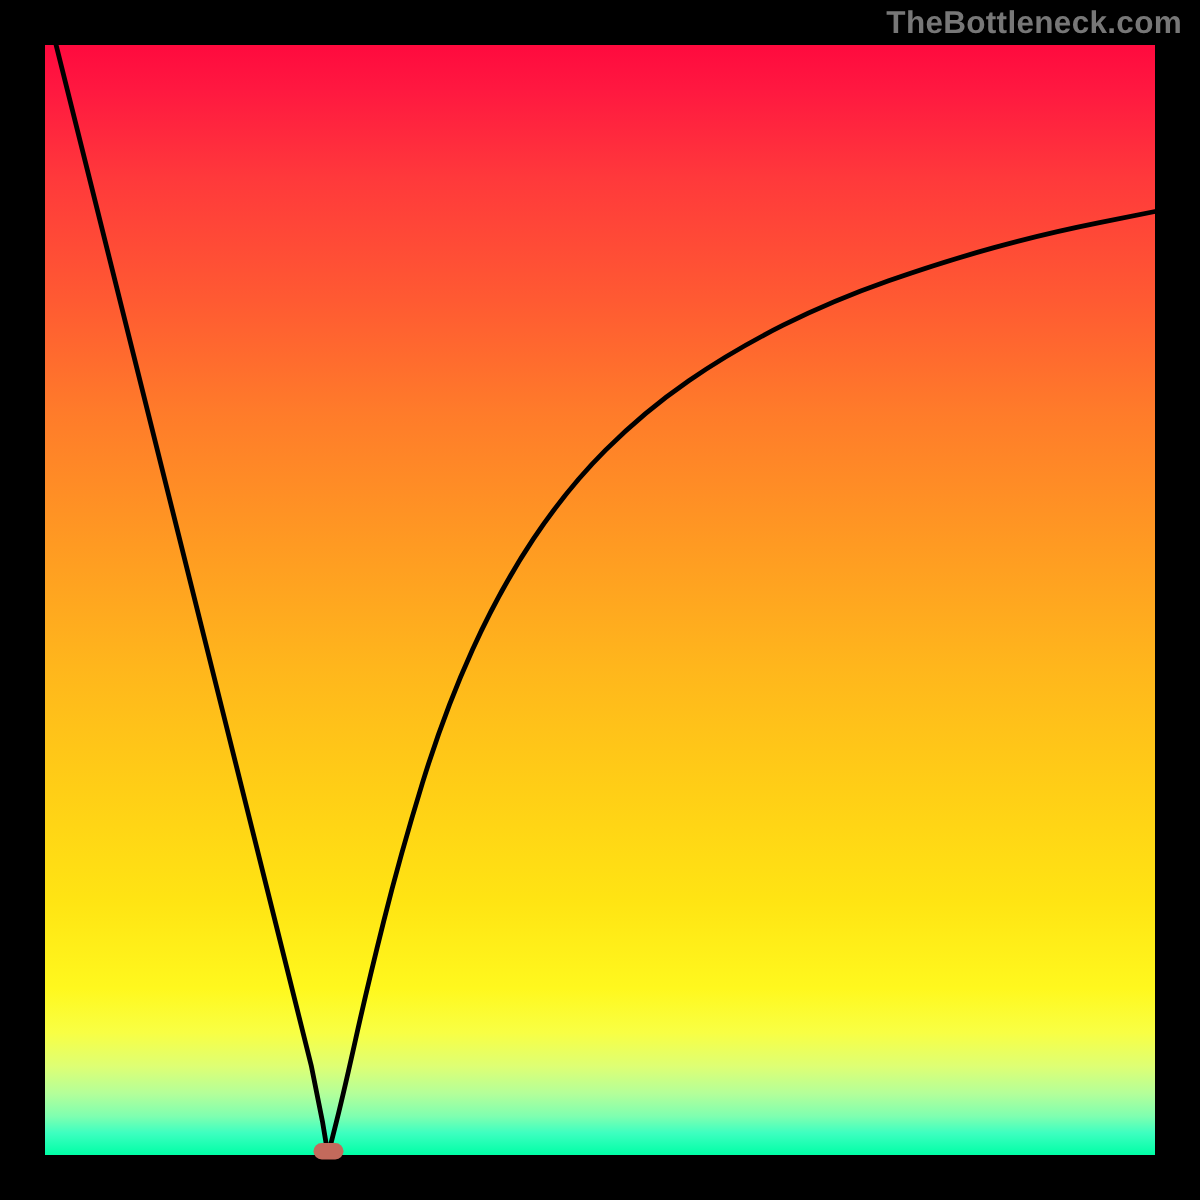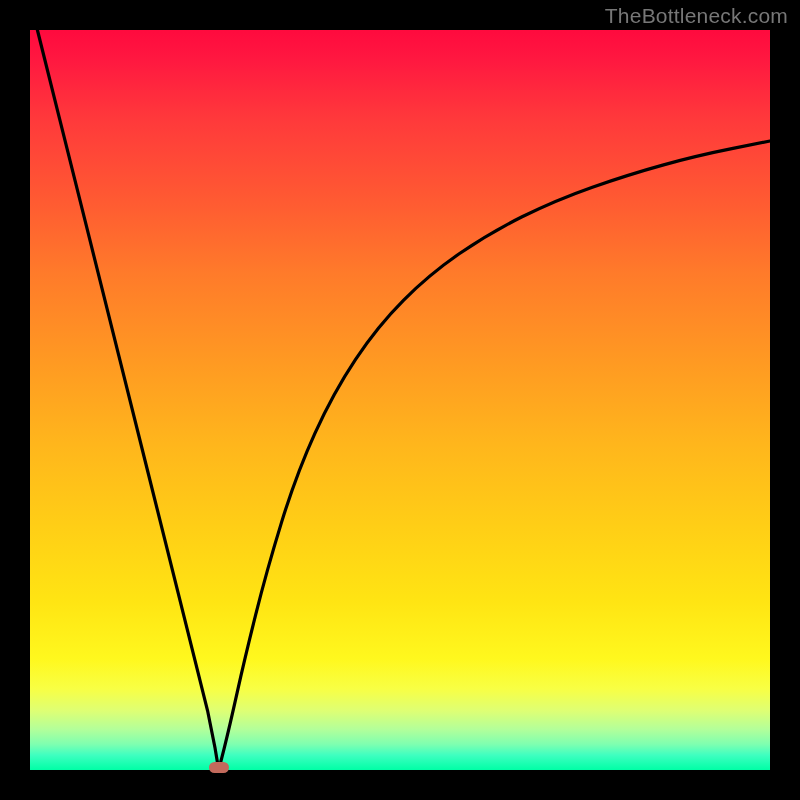--- a/index.html
+++ b/index.html
@@ -52,7 +52,7 @@
     color: #777;
     font-size: 21px;
     letter-spacing: 0.2px;
-    font-weight: 400;
+    font-weight: 700;
     user-select: none;
   }
   svg.curve {

